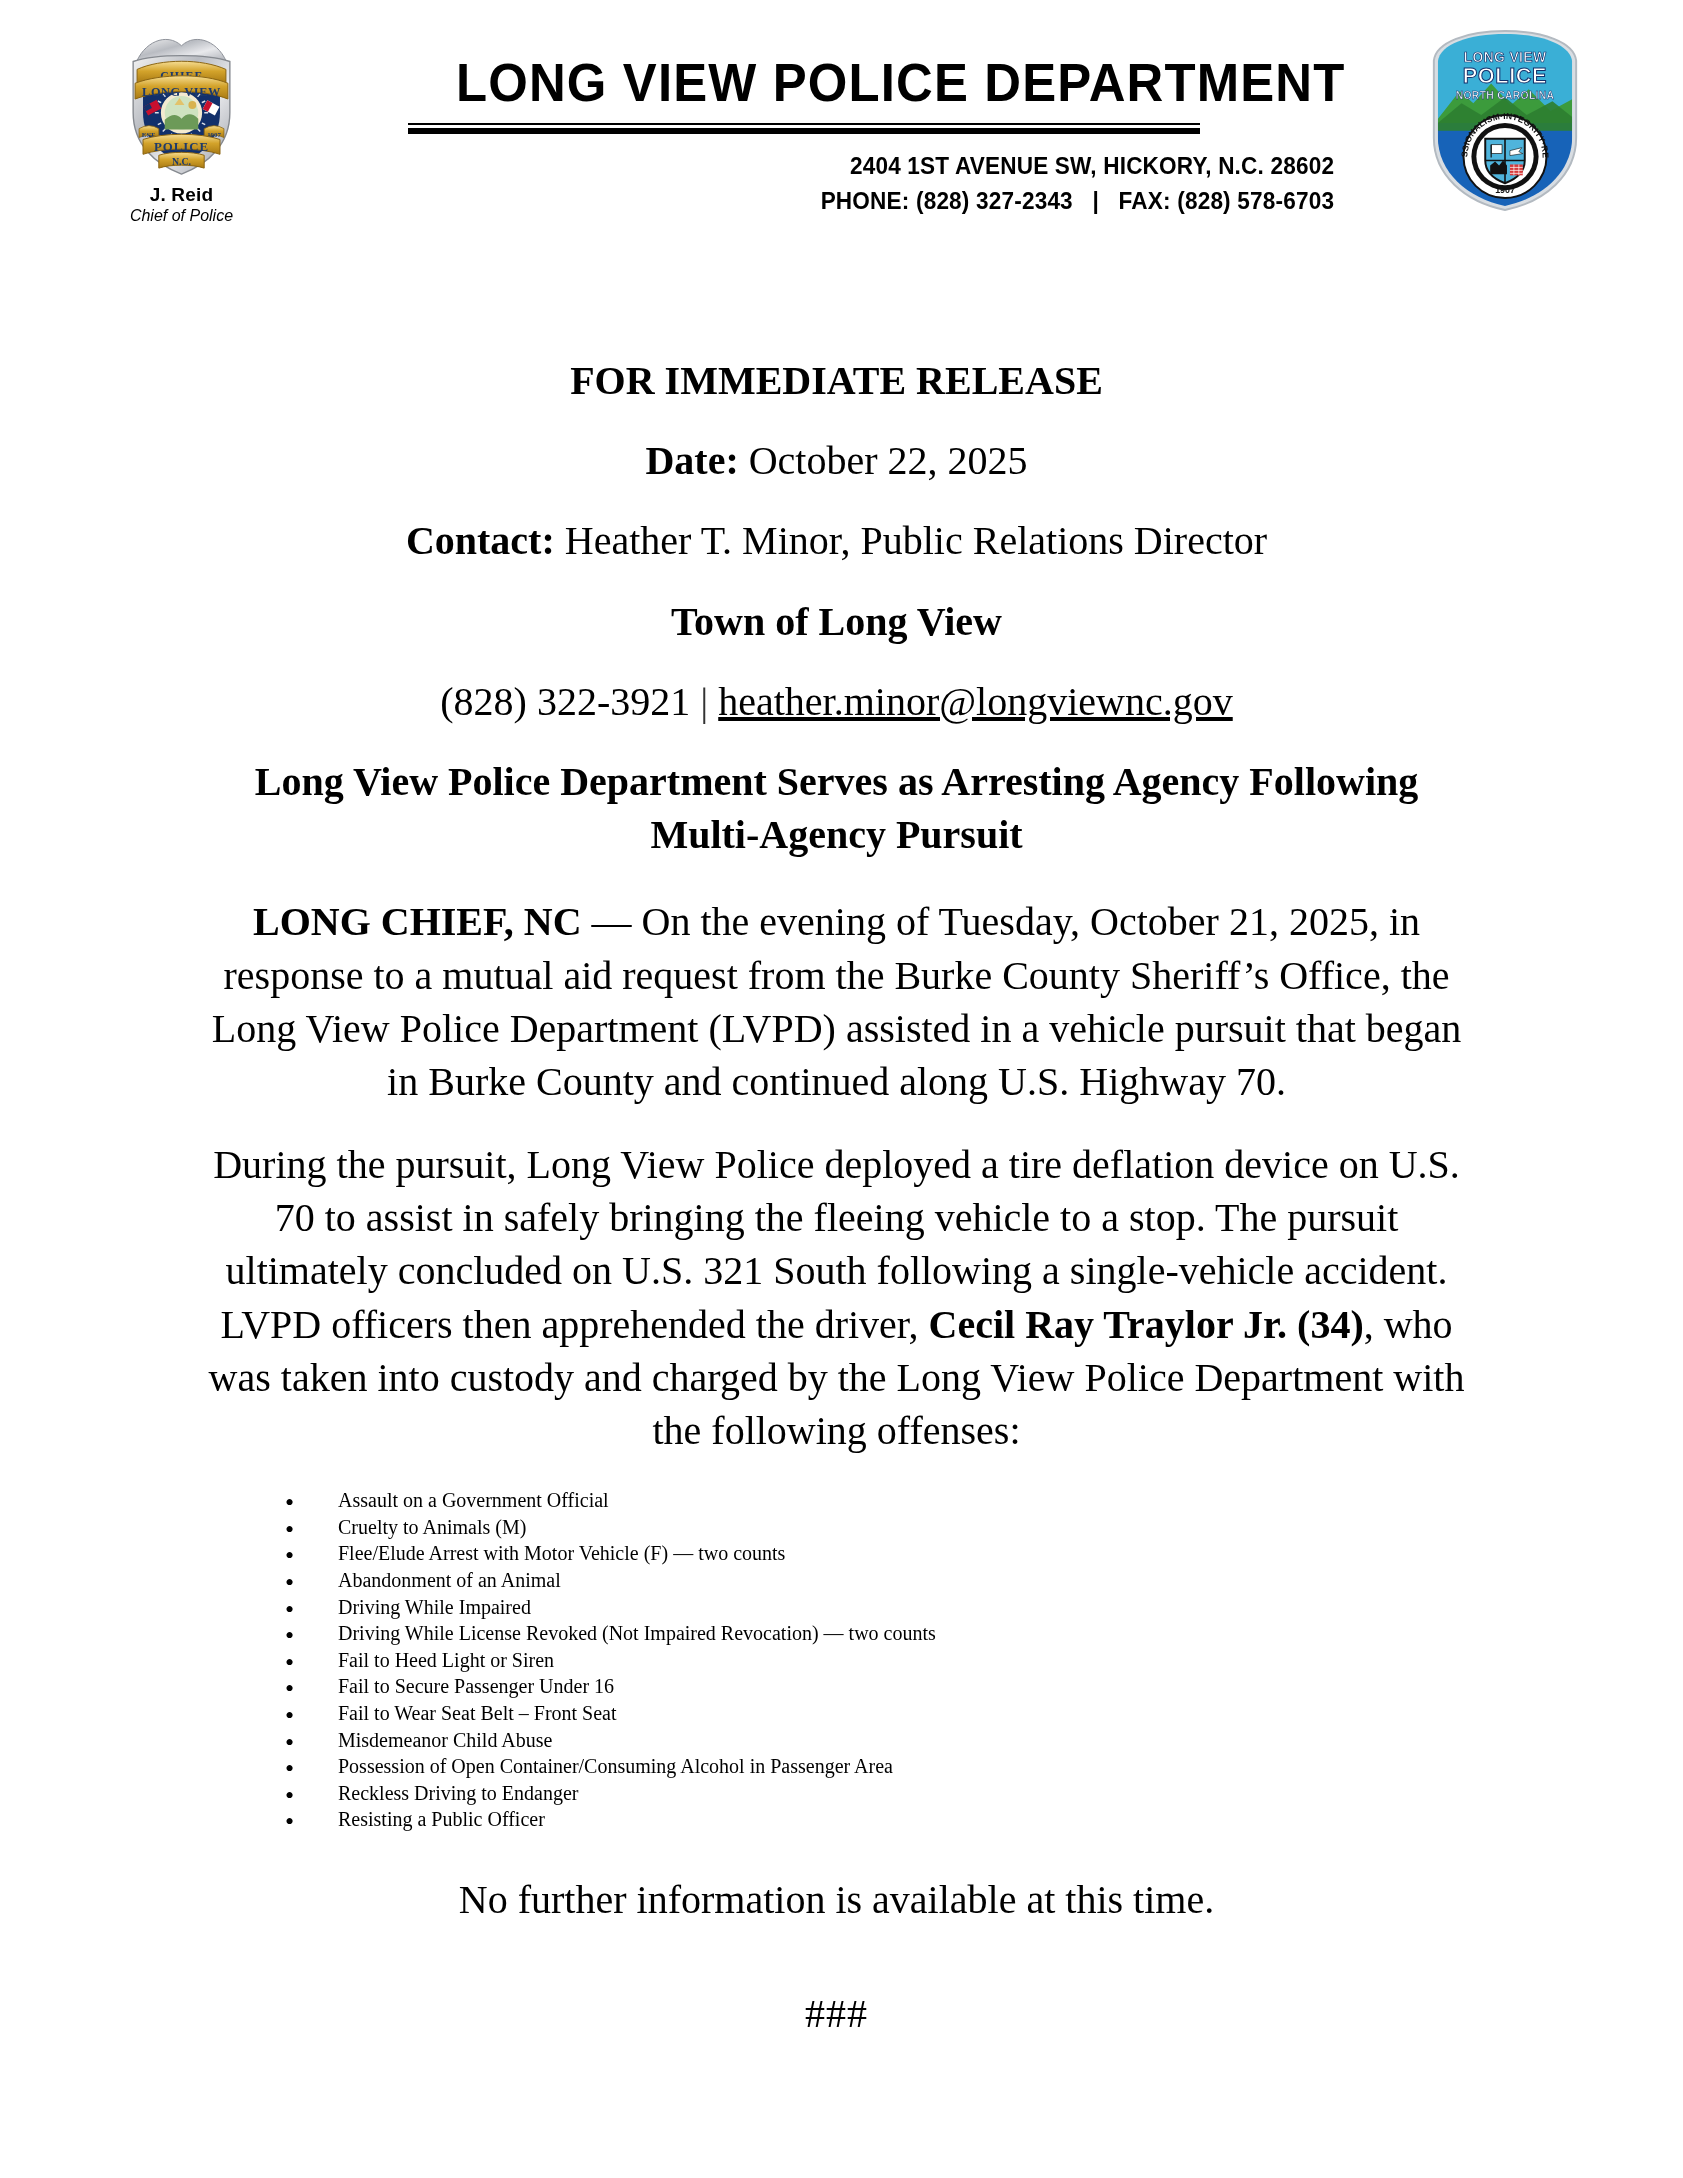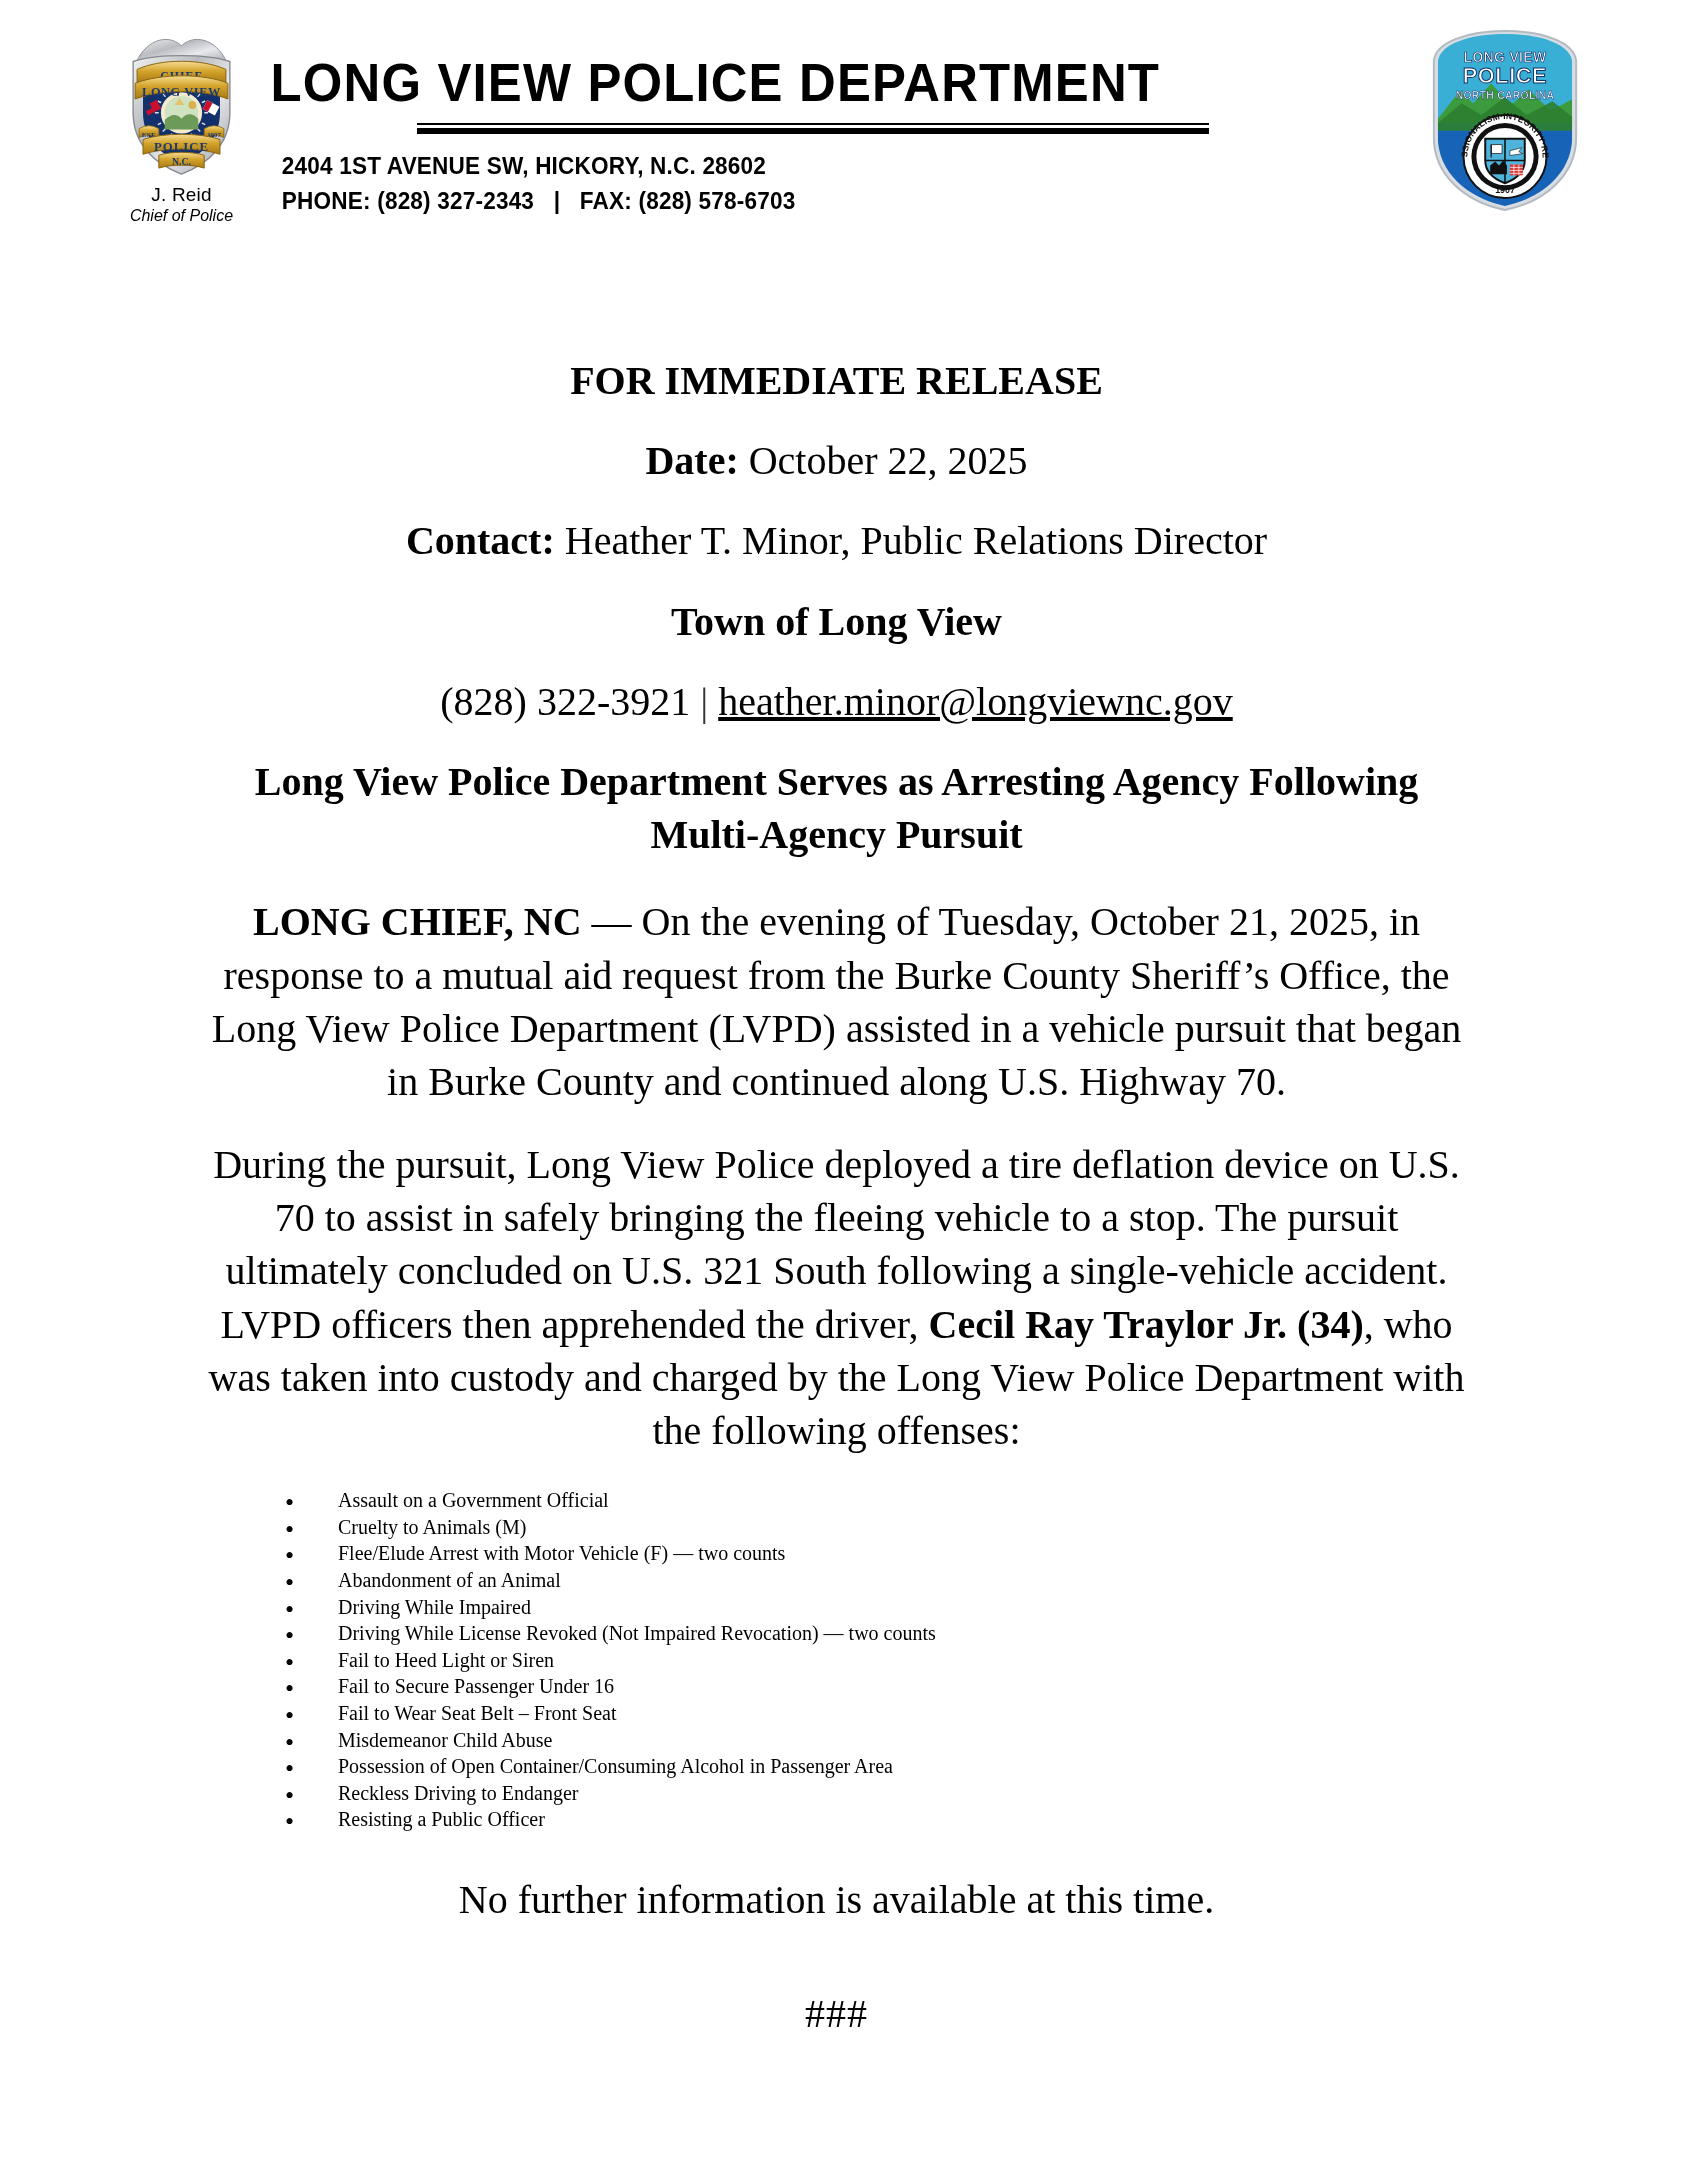--- a/index.html
+++ b/index.html
@@ -53,10 +53,10 @@
 
   .header-center {
     position: absolute;
-    left: 248px;
+    left: 239px;
     top: 55px;
     width: 1129px;
-    text-align: left;
+    text-align: right;
   }
   .dept-title {
     font-family: "Liberation Sans", sans-serif;

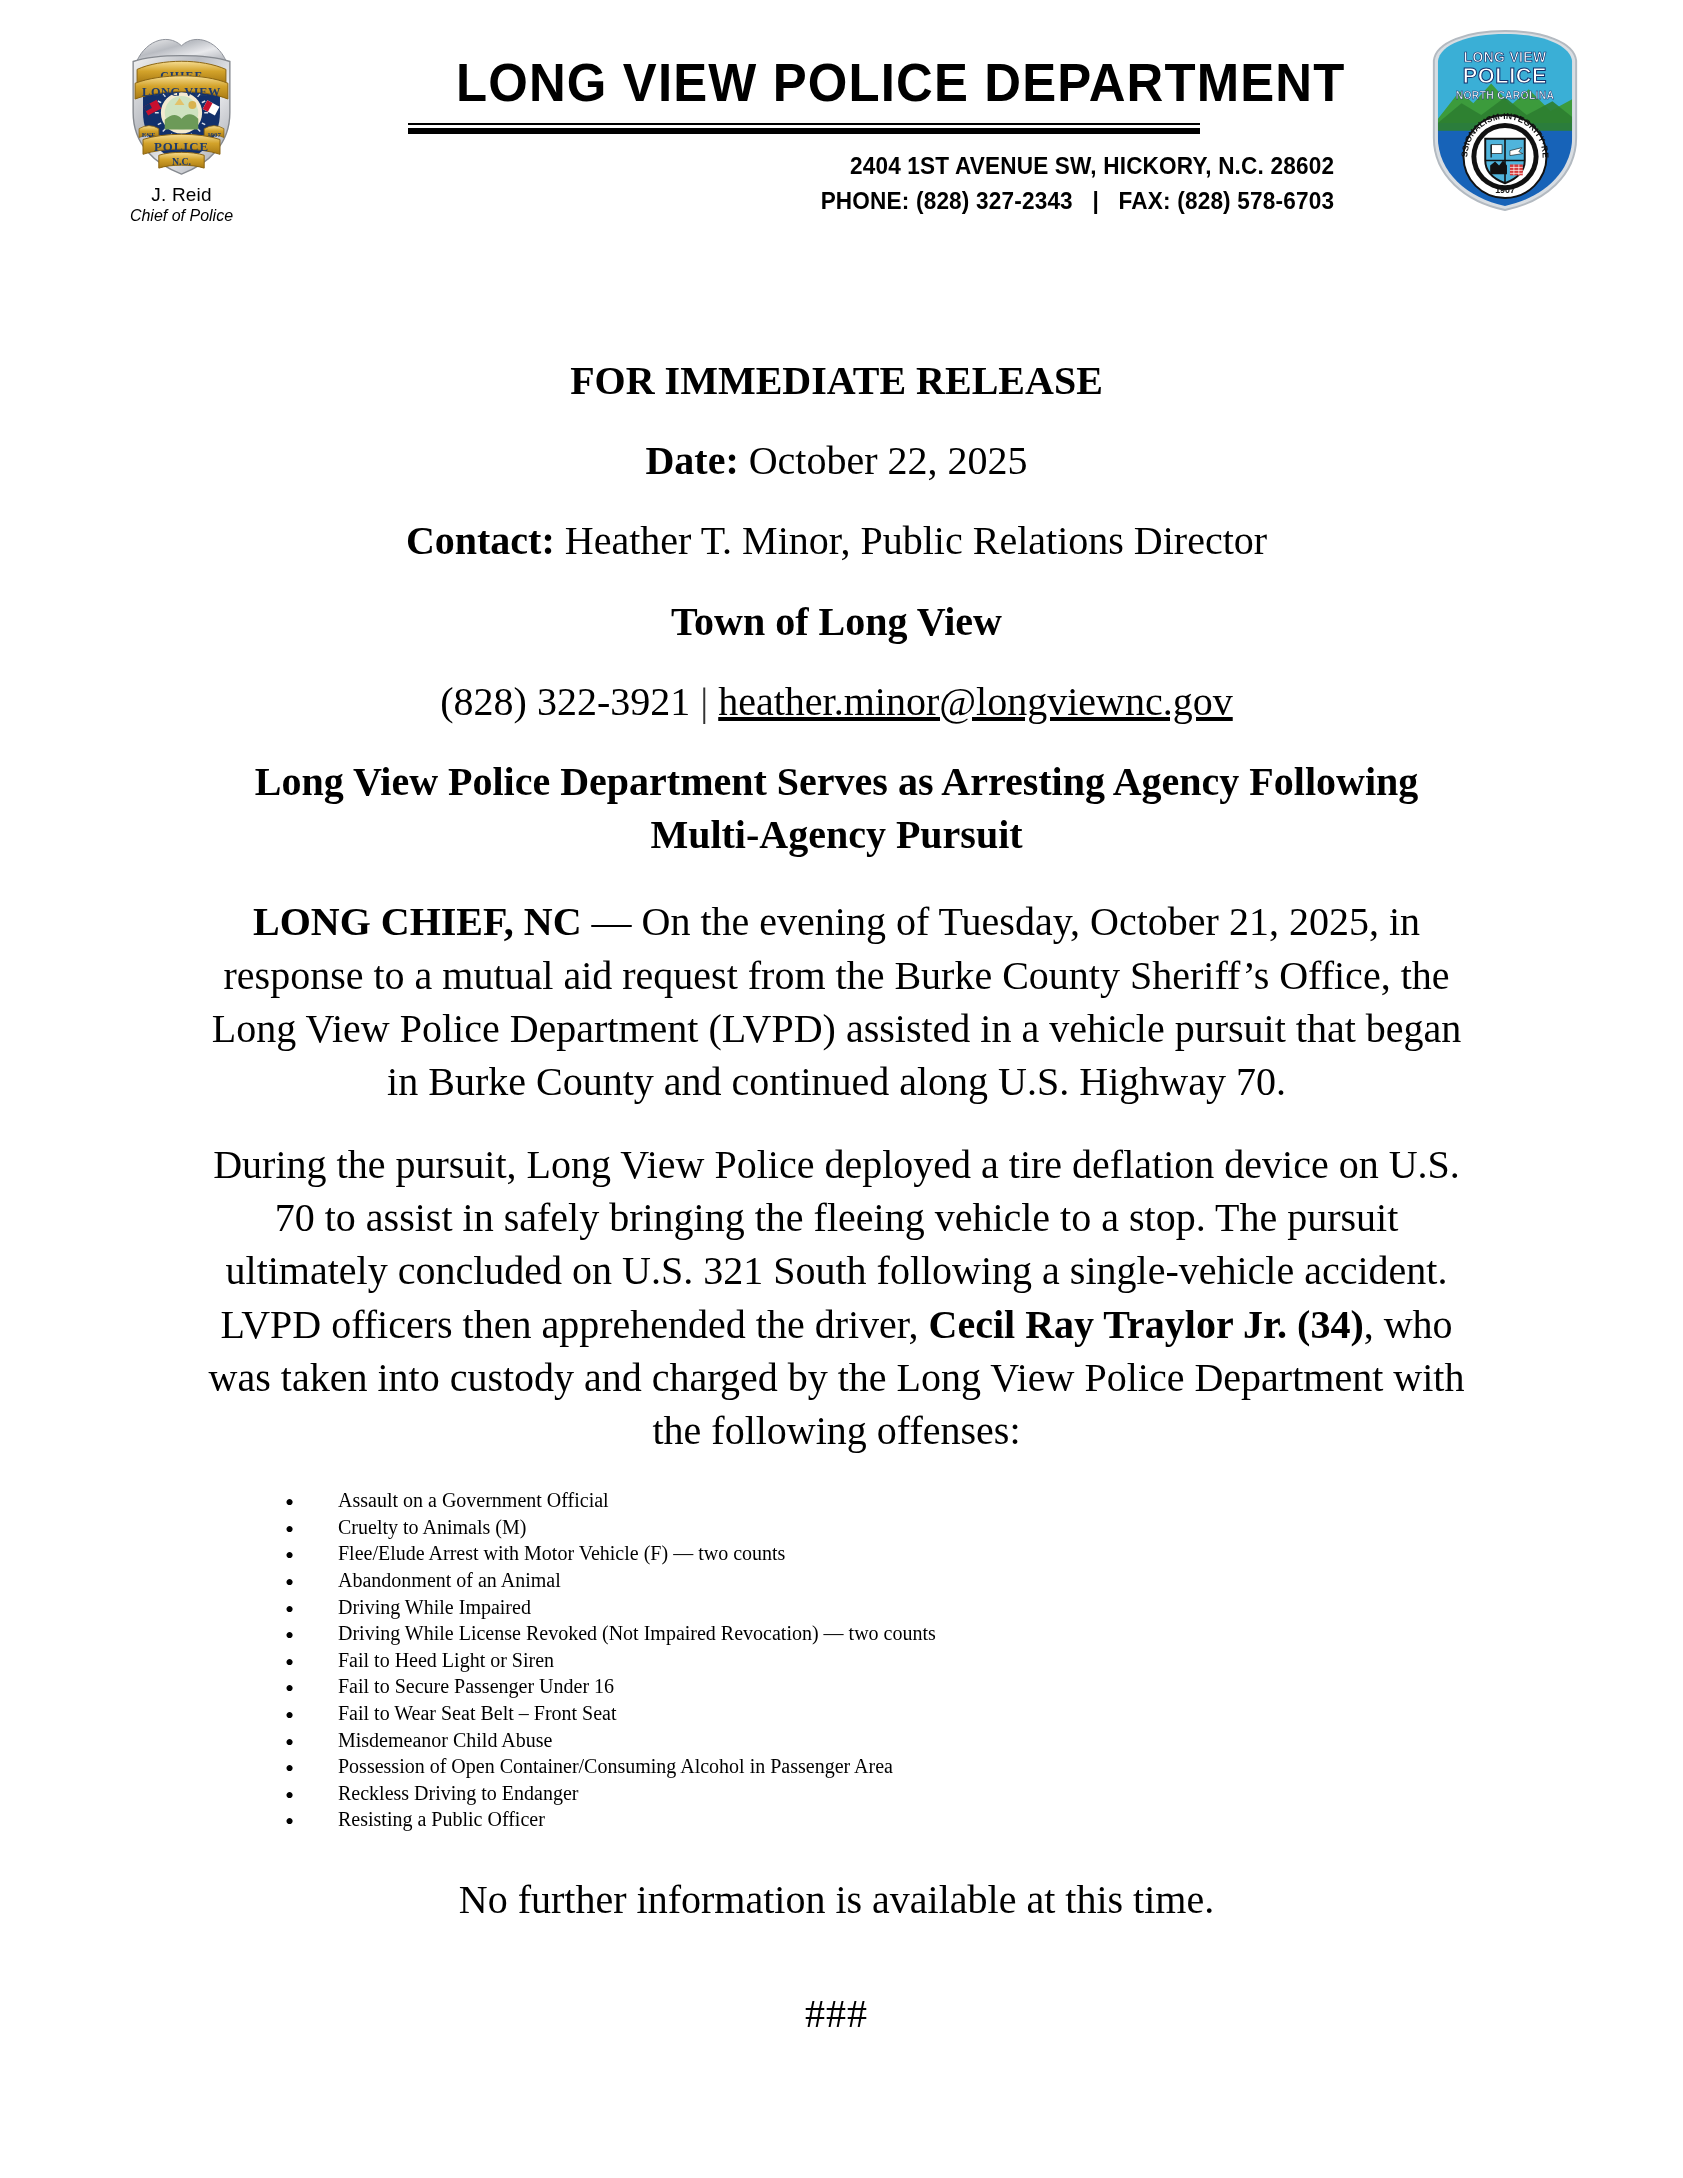--- a/index.html
+++ b/index.html
@@ -39,7 +39,7 @@
   }
   .badge-left .chief-name {
     font-family: "Liberation Sans", sans-serif;
-    font-weight: normal;
+    font-weight: bold;
     font-size: 19px;
     margin-top: 4px;
     letter-spacing: 0.2px;

